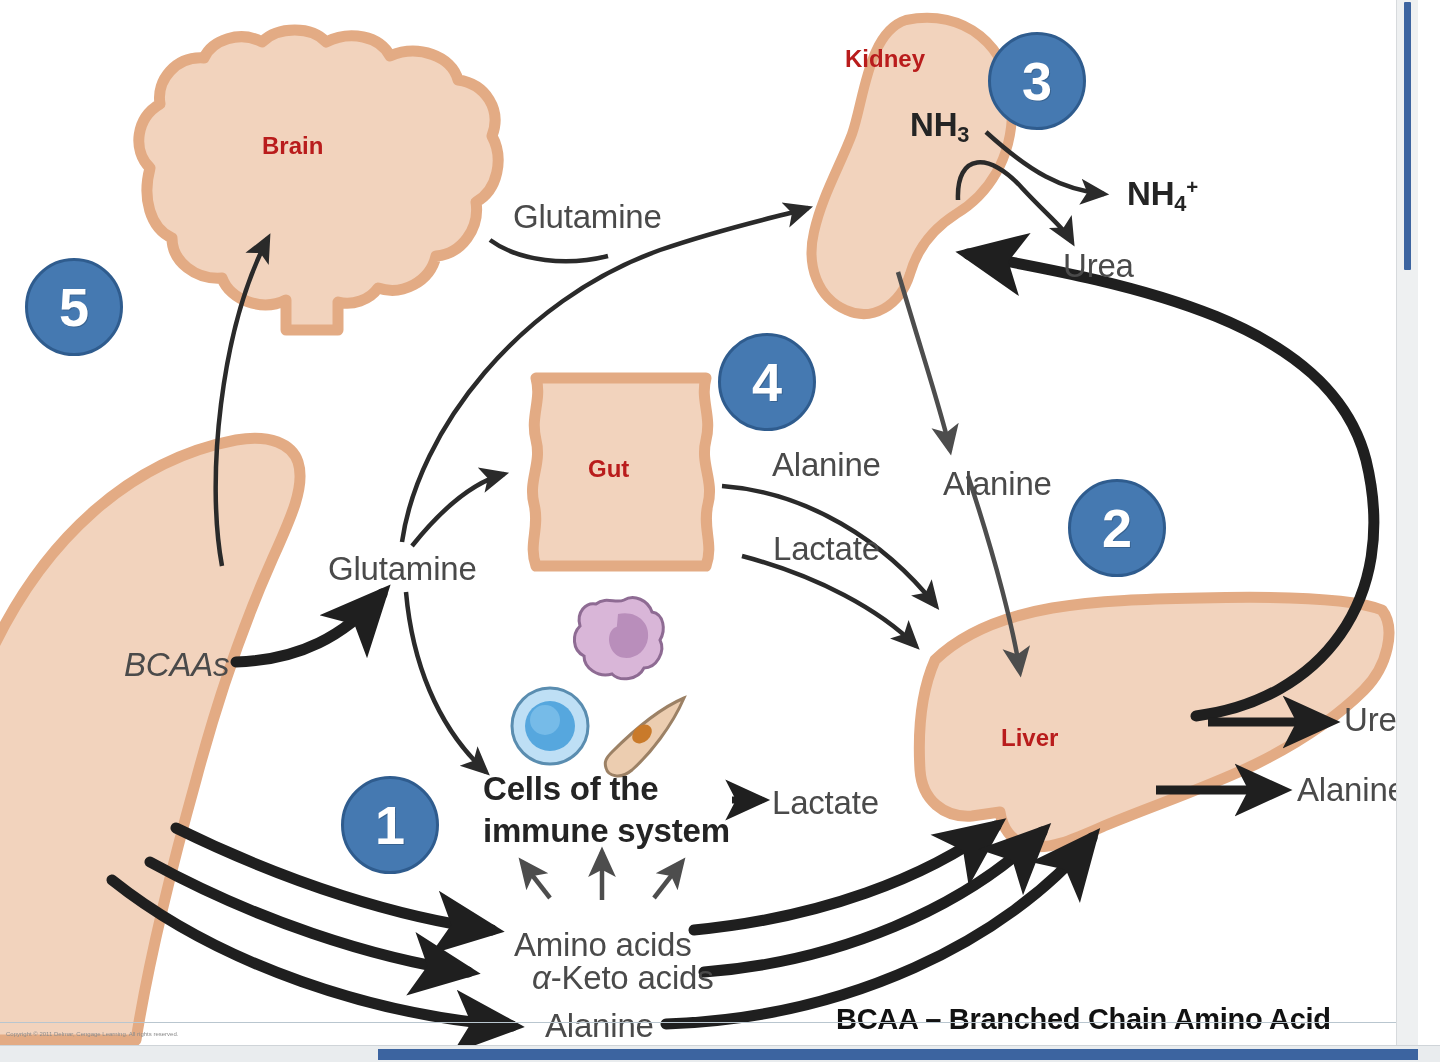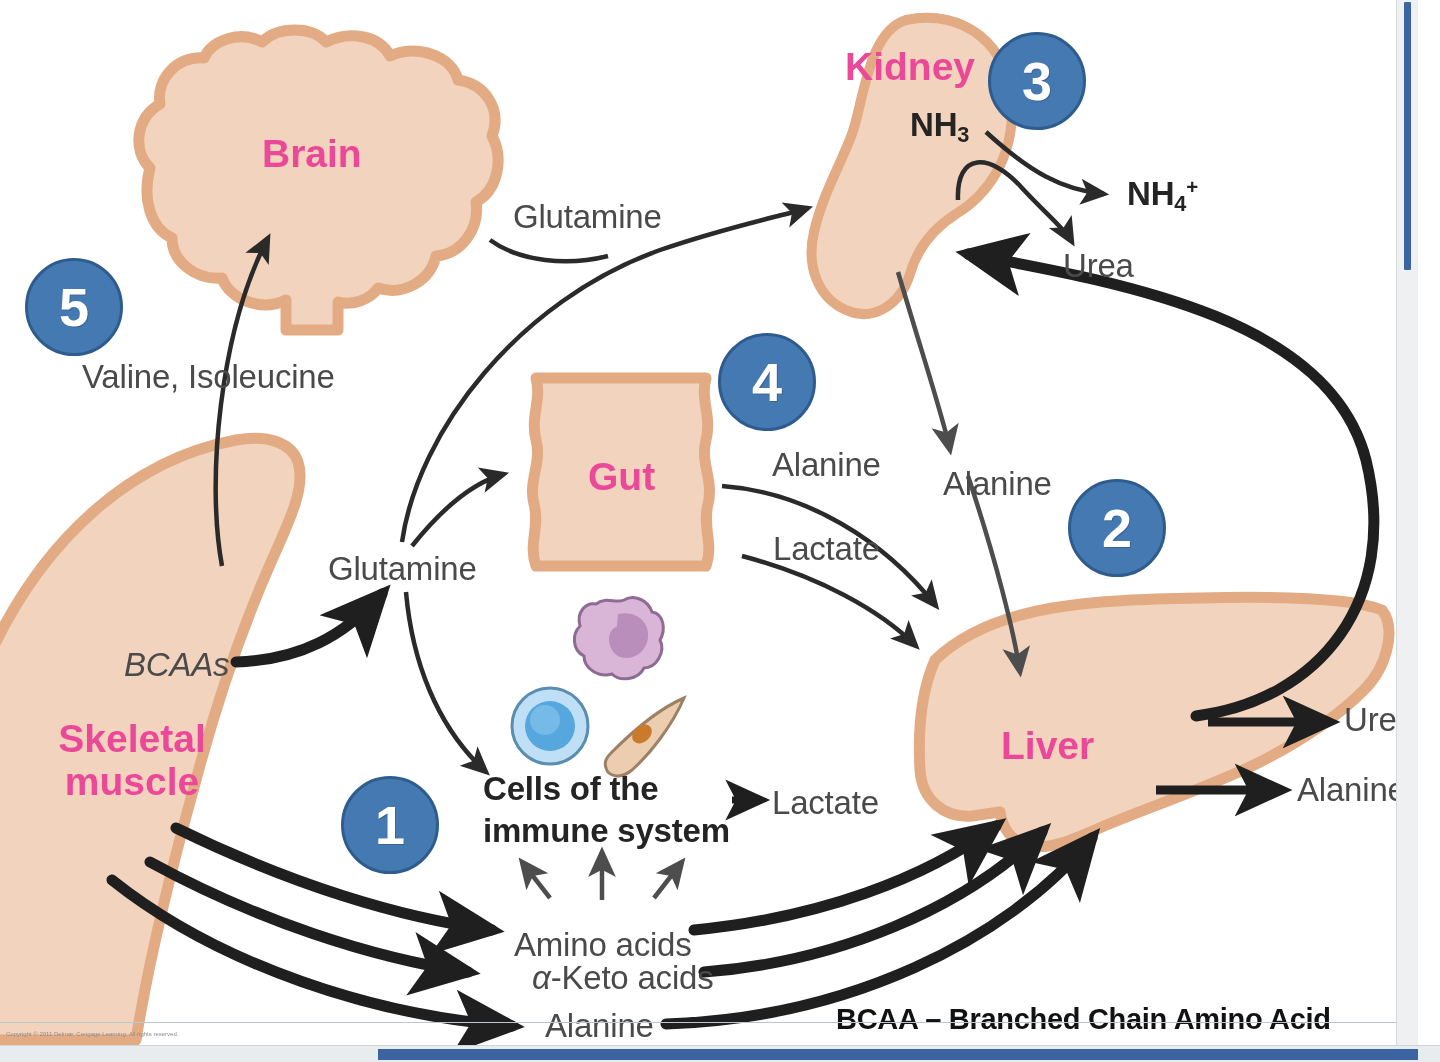--- a/index.html
+++ b/index.html
@@ -39,9 +39,9 @@
   .organ-lbl {
     position: absolute;
     white-space: nowrap;
-    color: #ec4899;
+    color: #b91c1c;
     font-weight: bold;
-    font-size: 39px;
+    font-size: 24px;
     line-height: 1.1;
     text-align: center;
   }

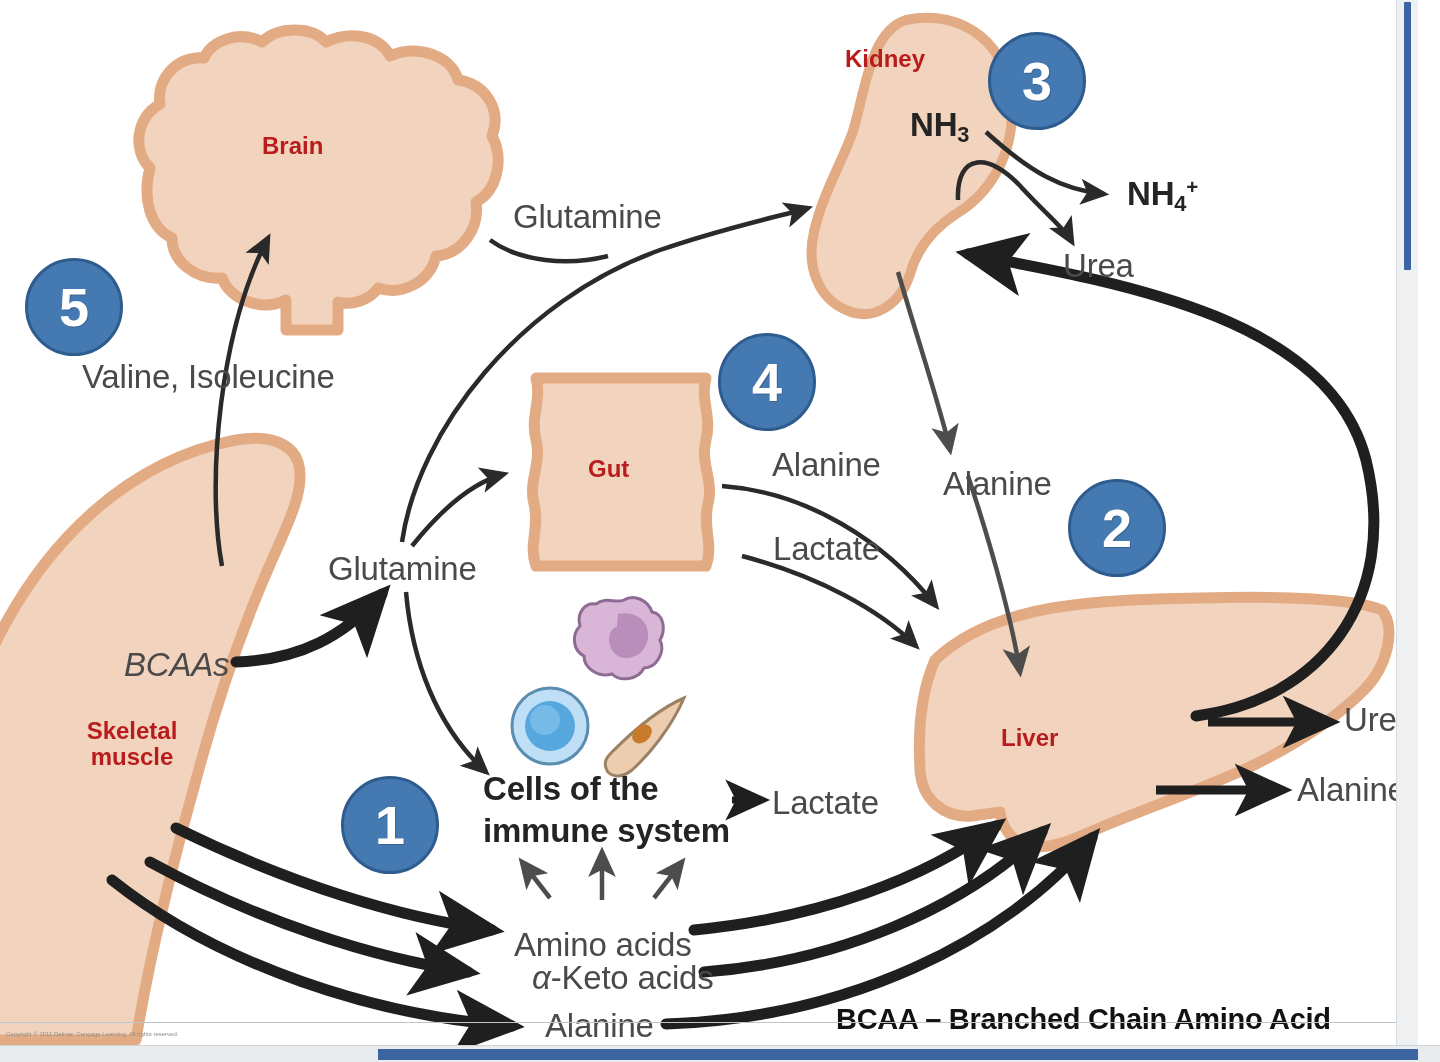--- a/index.html
+++ b/index.html
@@ -258,7 +258,6 @@
 
     <div class="lbl" style="left:328px; top:551px;">Glutamine</div>
 
-    <div class="lbl" style="left:82px; top:359px;">Valine, Isoleucine</div>
 
     <div class="lbl" style="left:124px; top:647px;font-style:italic;">BCAAs</div>
 

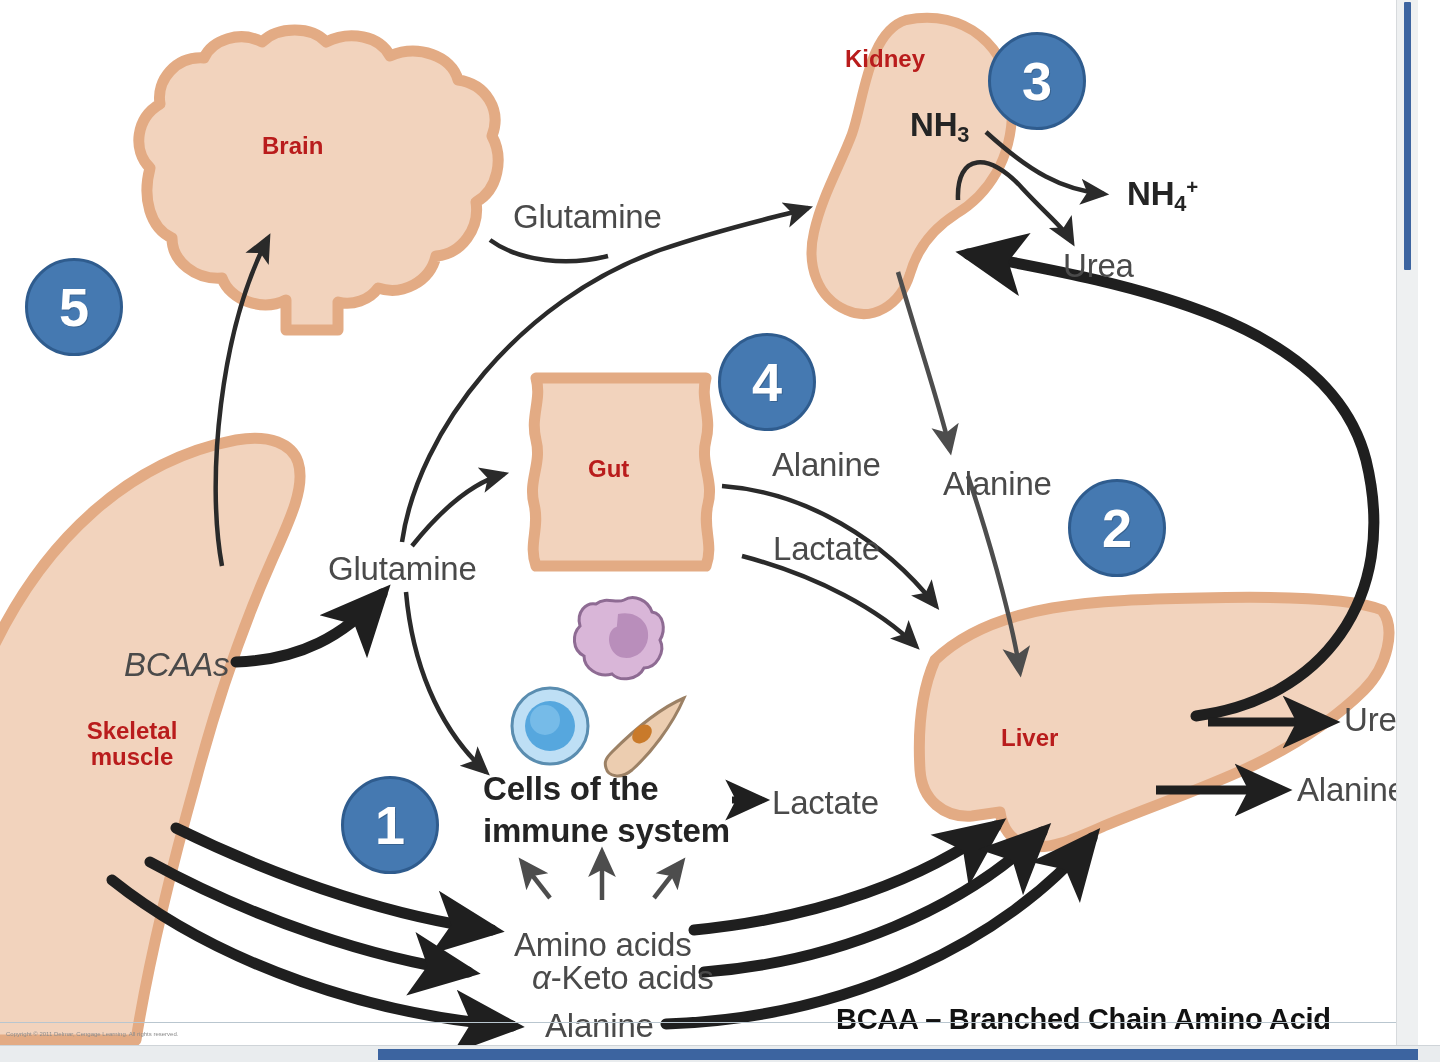--- a/index.html
+++ b/index.html
@@ -249,10 +249,6 @@
 
     <div class="organ-lbl" style="left:1001px; top:725px;">Liver</div>
 
-    <div class="organ-lbl" style="left:42px; top:718px; width:180px;">
-      <span>Skeletal</span><br>
-      <span>muscle</span>
-    </div>
 
     <div class="lbl" style="left:513px; top:199px;">Glutamine</div>
 

